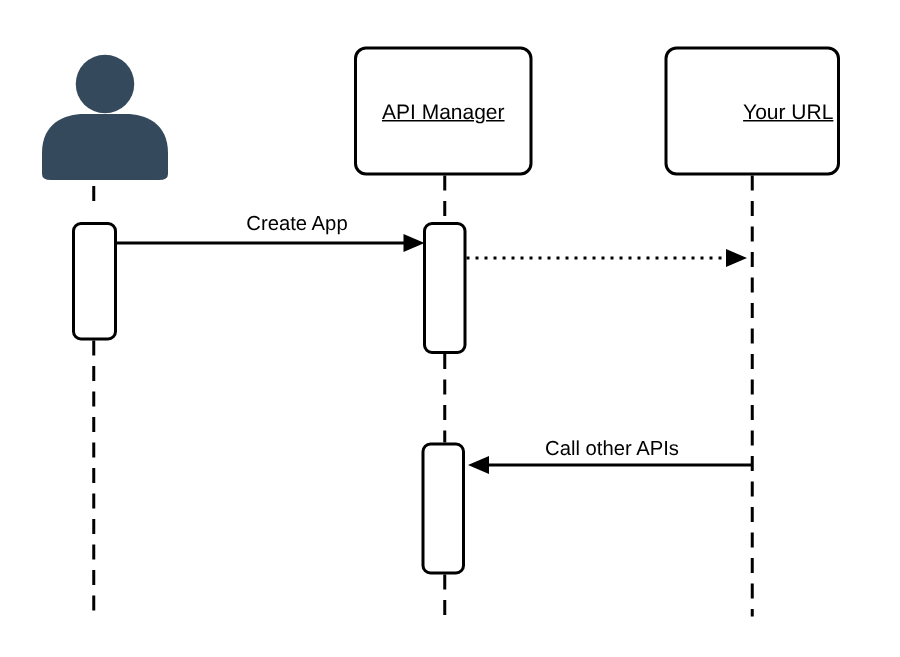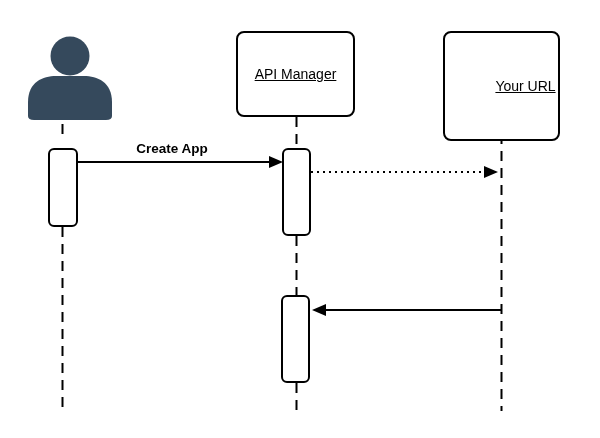--- a/index.html
+++ b/index.html
@@ -33,7 +33,7 @@
     justify-content: center;
   }
   #node-api-manager { left: 236px; top: 31px; width: 119px; height: 86px; }
-  #node-your-url    { left: 443px; top: 31px; width: 117px; height: 110px; padding-left: 48px; }
+  #node-your-url    { left: 443px; top: 31px; width: 117px; height: 86px; padding-left: 48px; }
   .node-label {
     font-size: 14px;
     color: #000000;

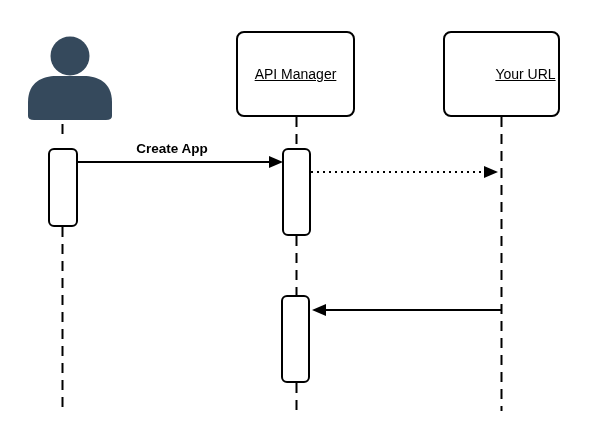--- a/index.html
+++ b/index.html
@@ -58,7 +58,7 @@
     text-align: center;
     white-space: nowrap;
   }
-  #label-create-app { left: 82px;  width: 180px; top: 142px; font-weight: bold; }
+  #label-create-app { left: 108px;  width: 180px; top: 142px; }
   #label-post       { left: 305px; width: 200px; top: 153px; }
   #label-call       { left: 308px; width: 200px; top: 292px; }
   #person {

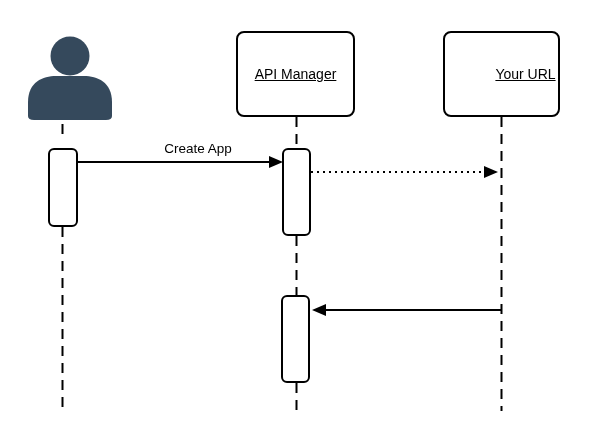--- a/index.html
+++ b/index.html
@@ -114,6 +114,7 @@
   <div class="activation" id="act-api-2"></div>
 
   <div class="msg-label" id="label-create-app">Create App</div>
+  <div class="msg-label" id="label-call">Call other APIs</div>
 
 </div>
 

